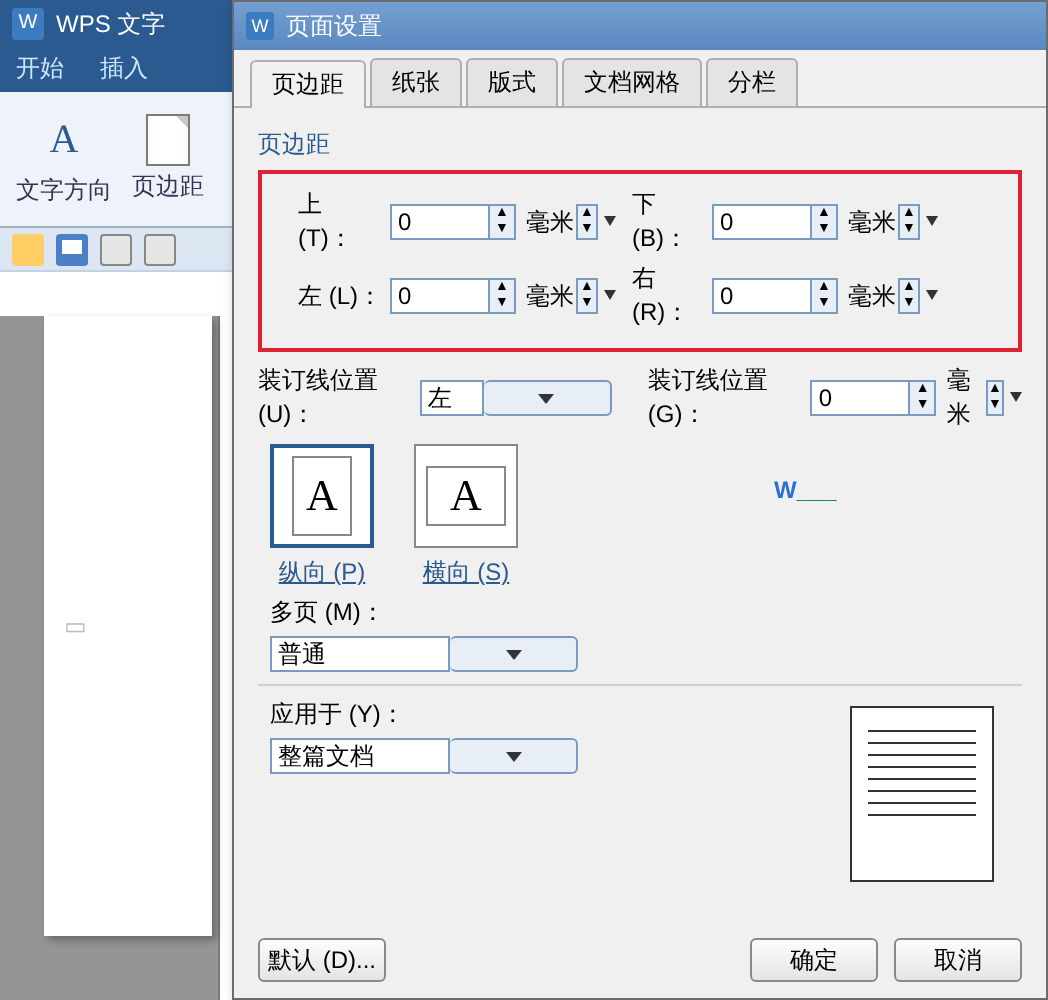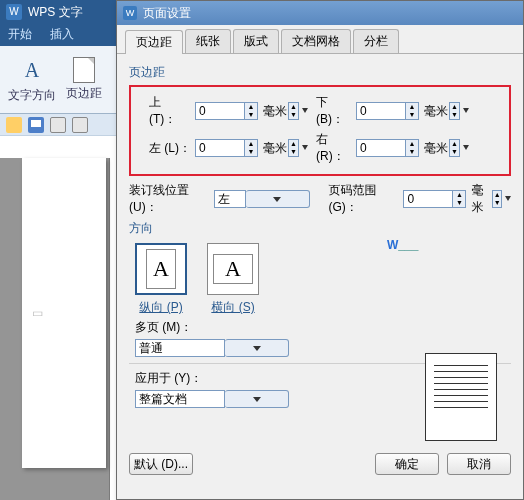--- a/index.html
+++ b/index.html
@@ -220,7 +220,7 @@
         <span class="btn"></span>
       </span>
       <span style="width:12px"></span>
-      <span>页码范围 (G)：</span>
+      <span>装订线位置 (G)：</span>
       <span class="spin">
         <input value="0" style="">
         <span class="arrows">

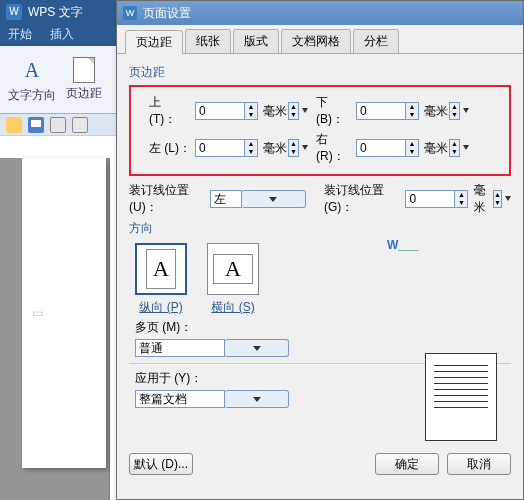--- a/index.html
+++ b/index.html
@@ -238,7 +238,6 @@
         </span>
     </div>
 
-    <div class="group-label">方向</div>
     <div class="orient-row">
       <div class="orient">
         <div class="preview-box sel">

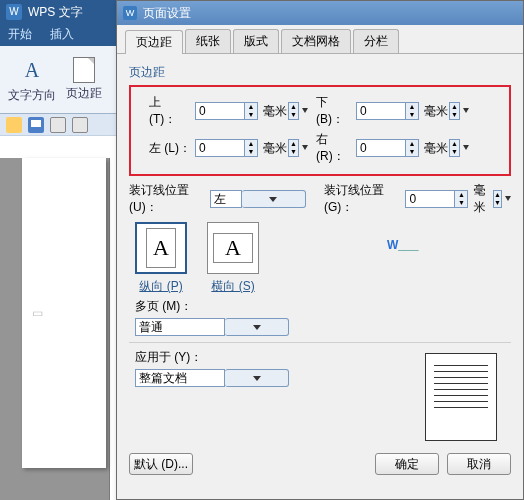--- a/index.html
+++ b/index.html
@@ -83,7 +83,7 @@
 .preview-pane div { border-top: 1px solid #333; margin: 5px 0; }
 
 
-.dlg-footer { position: absolute; left: 0; right: 0; bottom: 24px; display: flex; align-items: center; padding: 0 12px; gap: 8px; justify-content: space-between; }
+.dlg-footer { position: absolute; left: 0; right: 0; bottom: 8px; display: flex; align-items: center; padding: 0 12px; gap: 8px; justify-content: space-between; }
 .btn { min-width: 64px; height: 22px; border: 1px solid #8a8a8a; background: linear-gradient(#fdfdfd,#e4e4e4); border-radius: 3px; cursor: pointer; }
 .spacer { flex: 1; }
 

